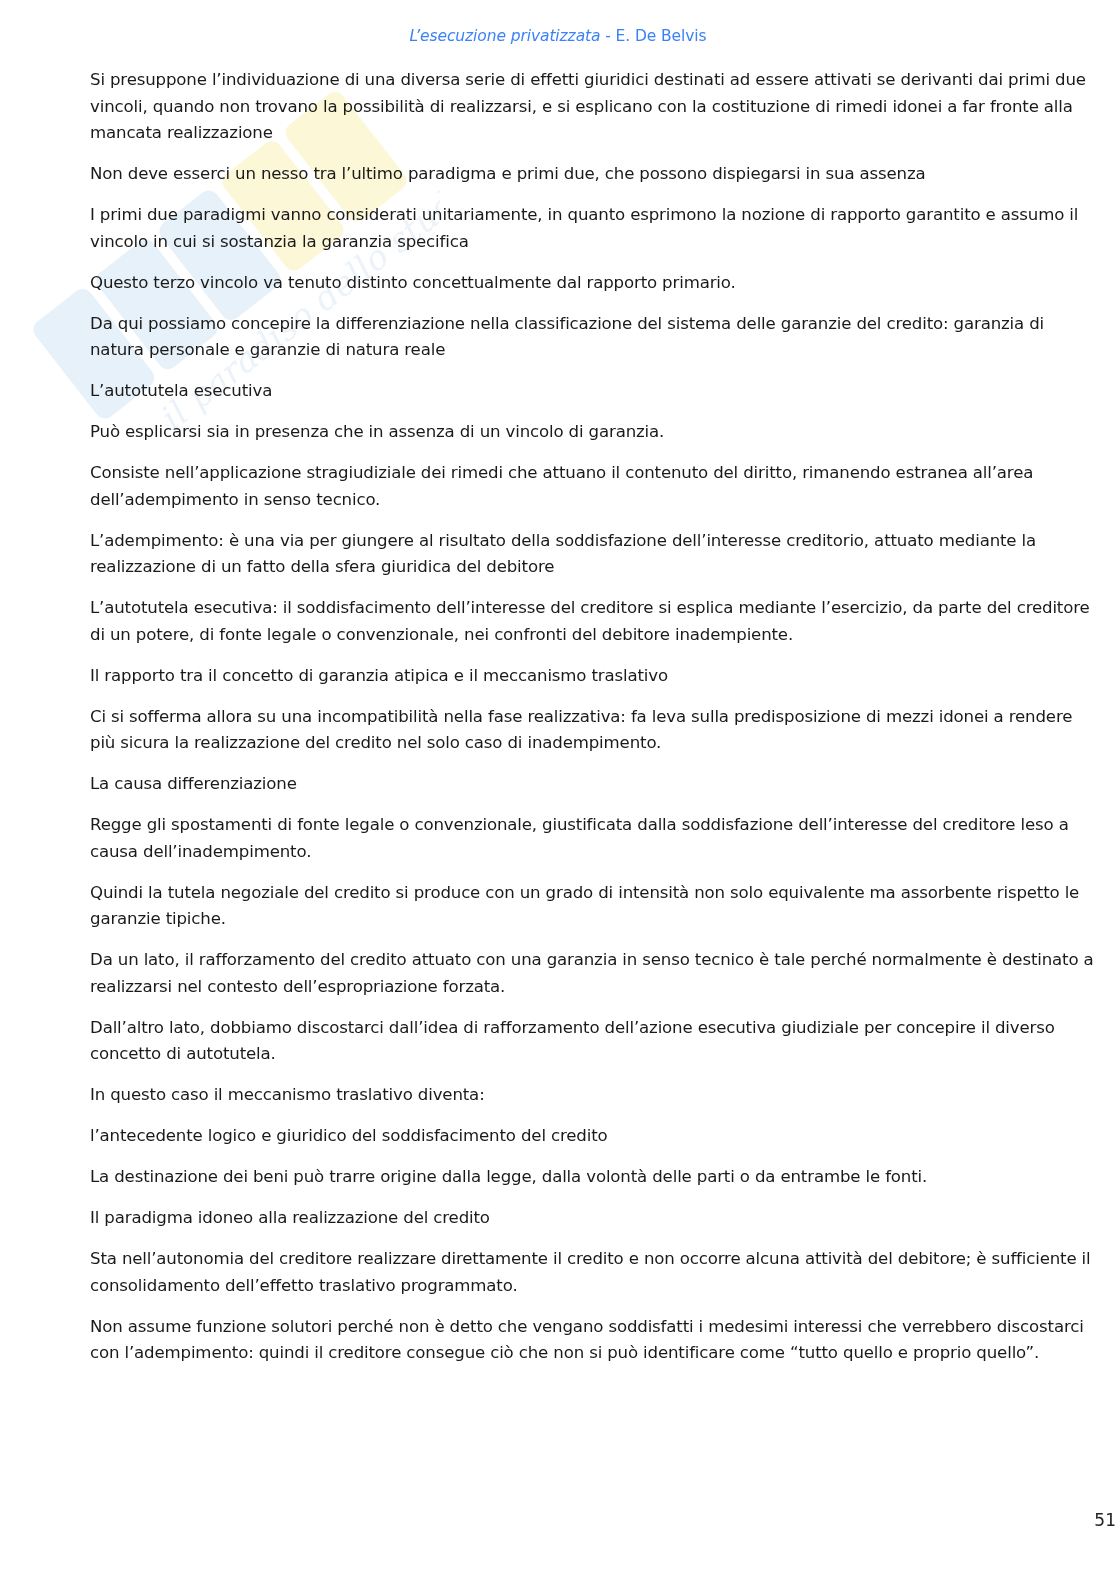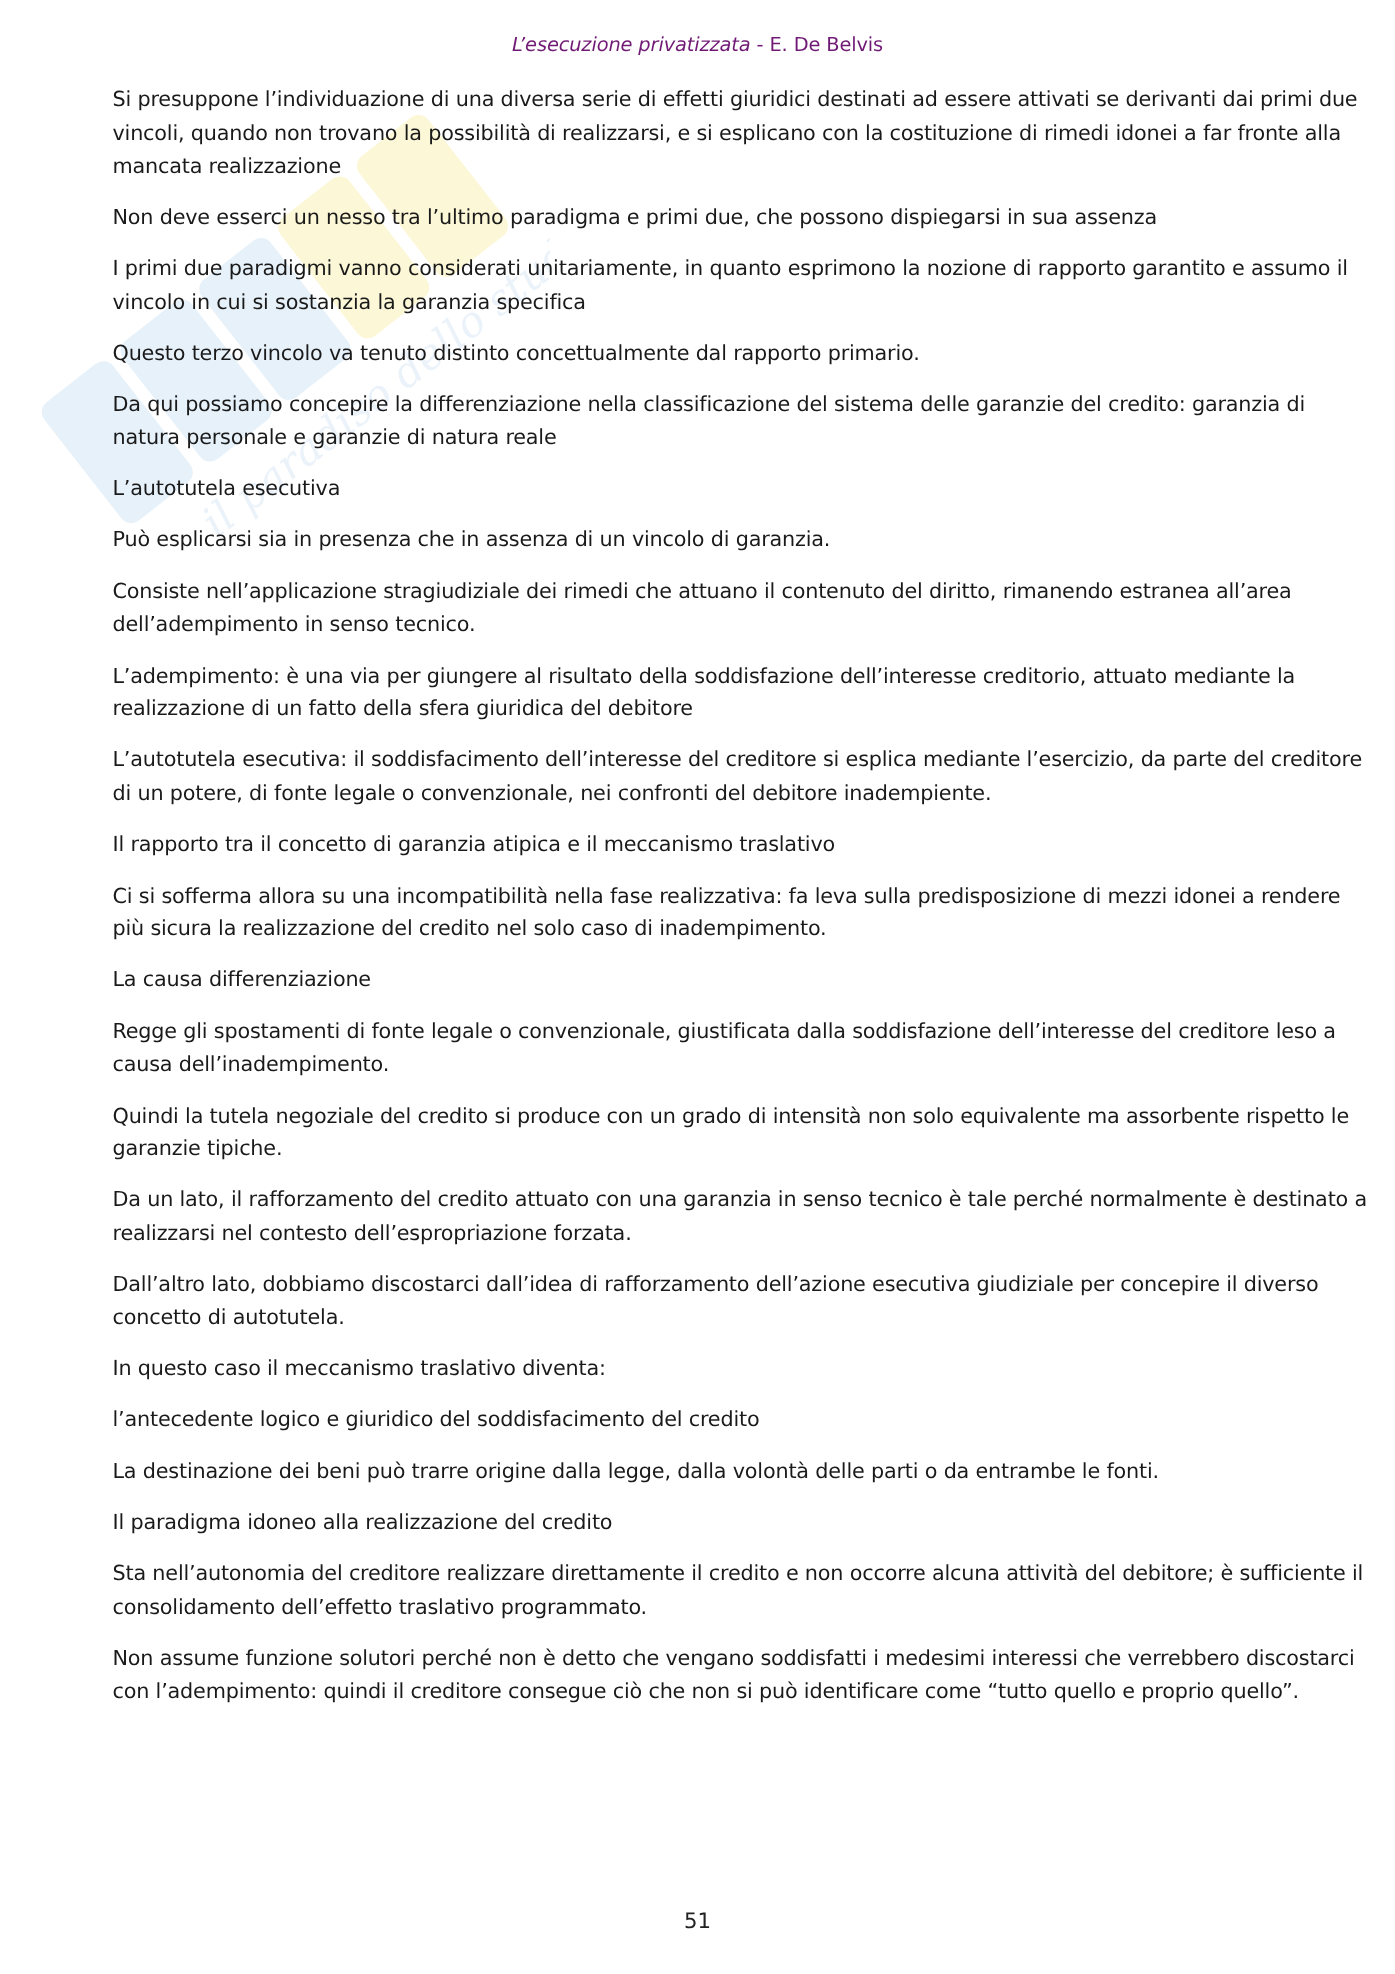--- a/index.html
+++ b/index.html
@@ -9,7 +9,7 @@
     .watermark { position: absolute; left: 20px; top: 40px; width: 420px; height: 440px;
                  pointer-events: none; opacity: 0.55; }
     .header { position: absolute; top: 27px; left: 0; width: 1116px; text-align: center;
-              font-size: 15.5px; color: #701a75; letter-spacing: -0.1px; }
+              font-size: 15.5px; color: #3b82f6; letter-spacing: -0.1px; }
     .header .title { font-style: italic; }
     .content { position: absolute; left: 53px; top: 67px; width: 1010px; margin-left: 37px; }
     .para { margin: 0 0 14.5px 0; font-size: 16.6px; line-height: 26.5px; letter-spacing: -0.15px;

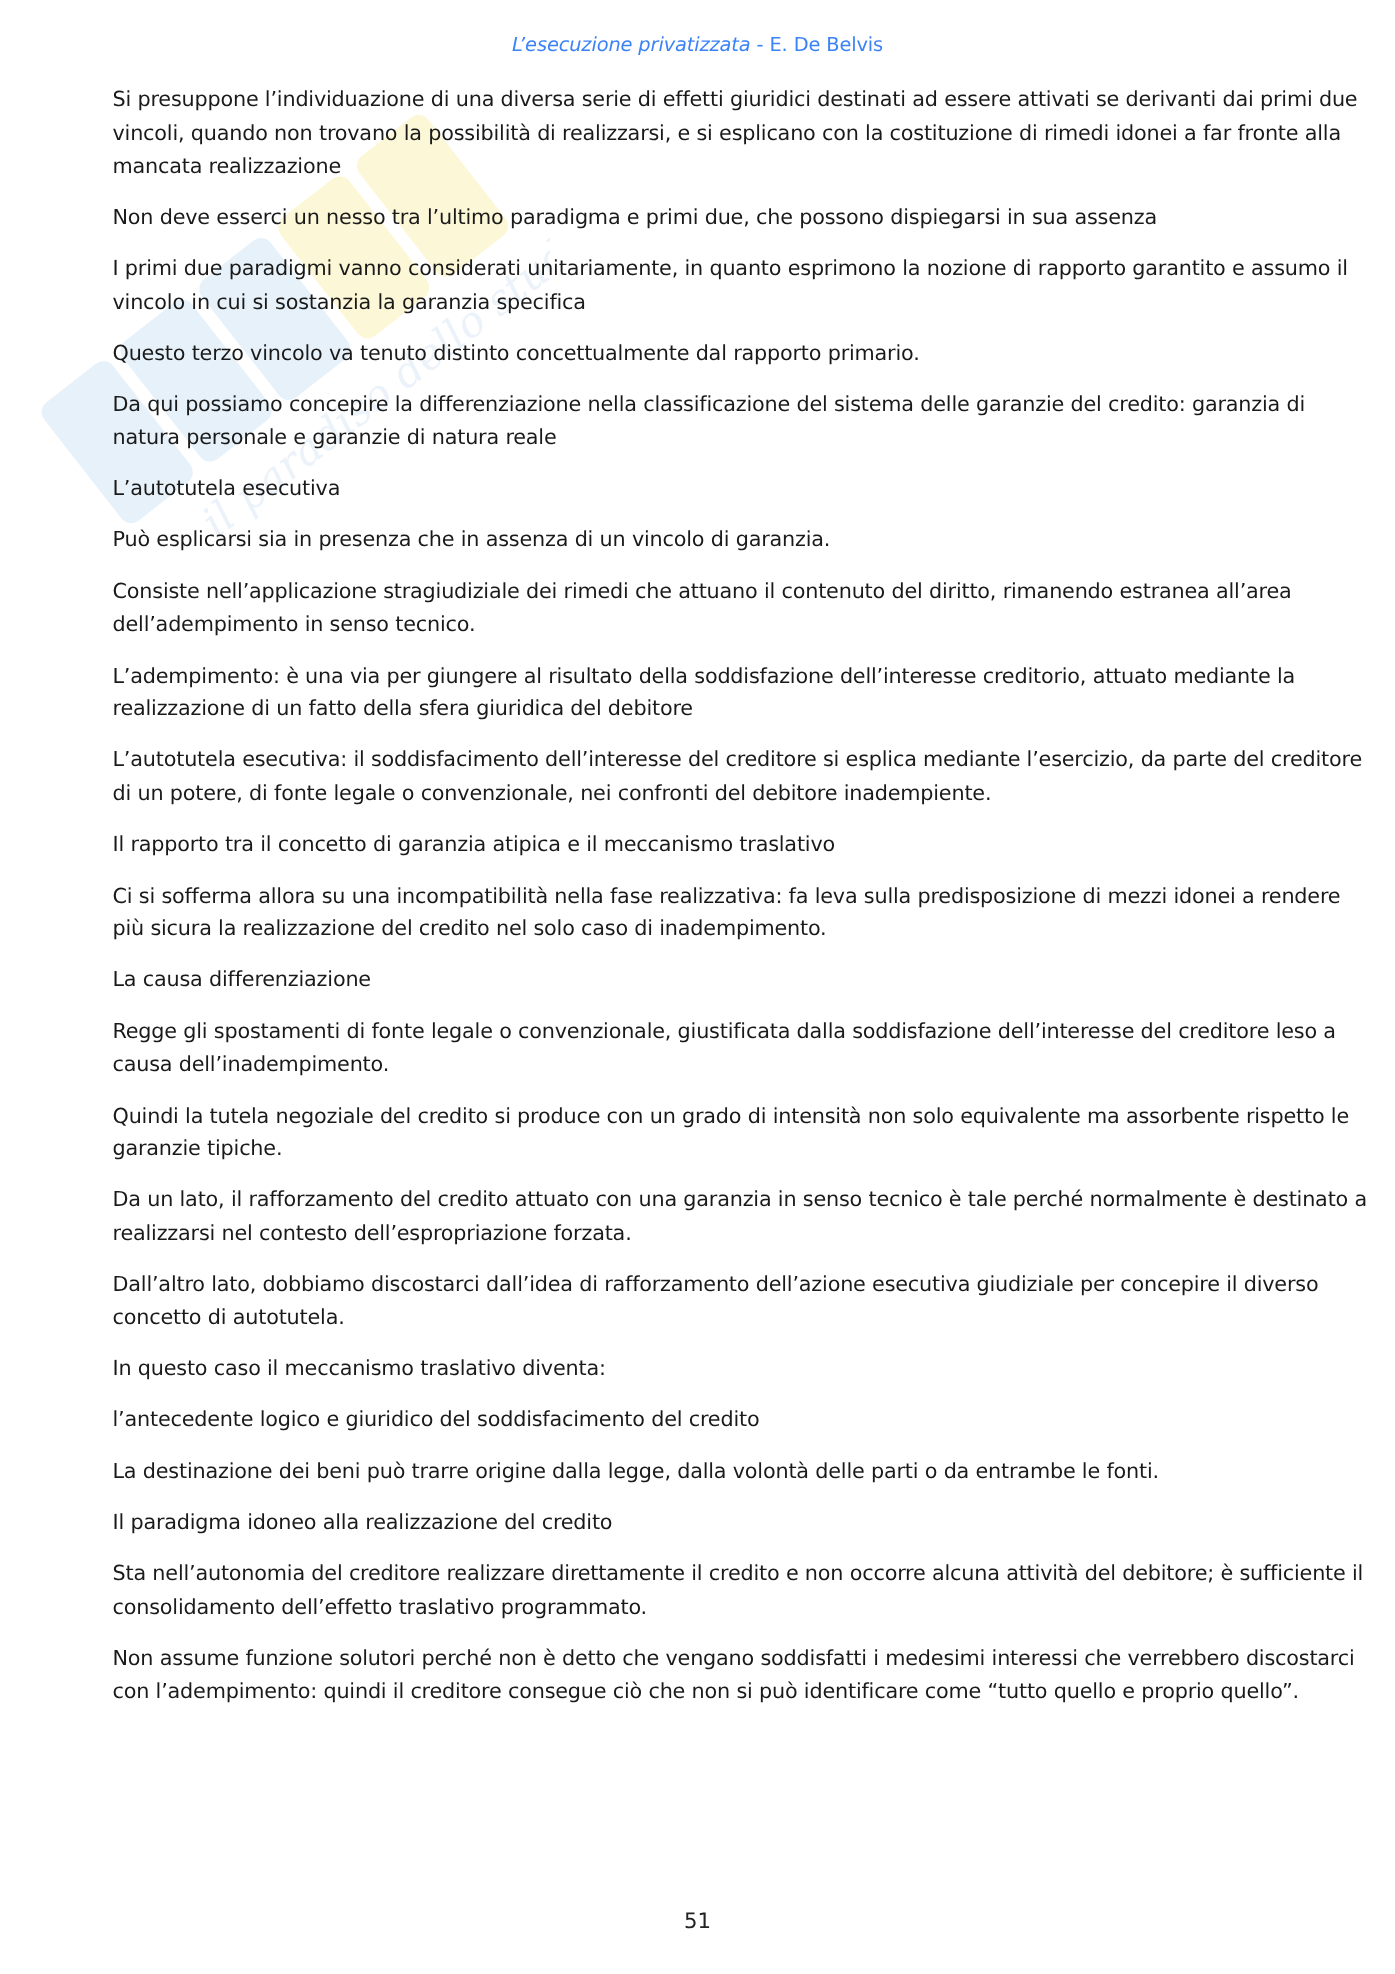--- a/index.html
+++ b/index.html
@@ -14,8 +14,8 @@
     .content { position: absolute; left: 53px; top: 67px; width: 1010px; margin-left: 37px; }
     .para { margin: 0 0 14.5px 0; font-size: 16.6px; line-height: 26.5px; letter-spacing: -0.15px;
             position: relative; }
-    .page-number { position: absolute; top: 1510px; left: 0; width: 1116px; text-align: center;
-                   font-size: 17px; color: #222; margin-top: 17px; }
+    .page-number { position: absolute; top: 1510px; left: 0; width: 1116px; text-align: right;
+                   font-size: 17px; color: #222; }
   </style>
 </head>
 <body>

